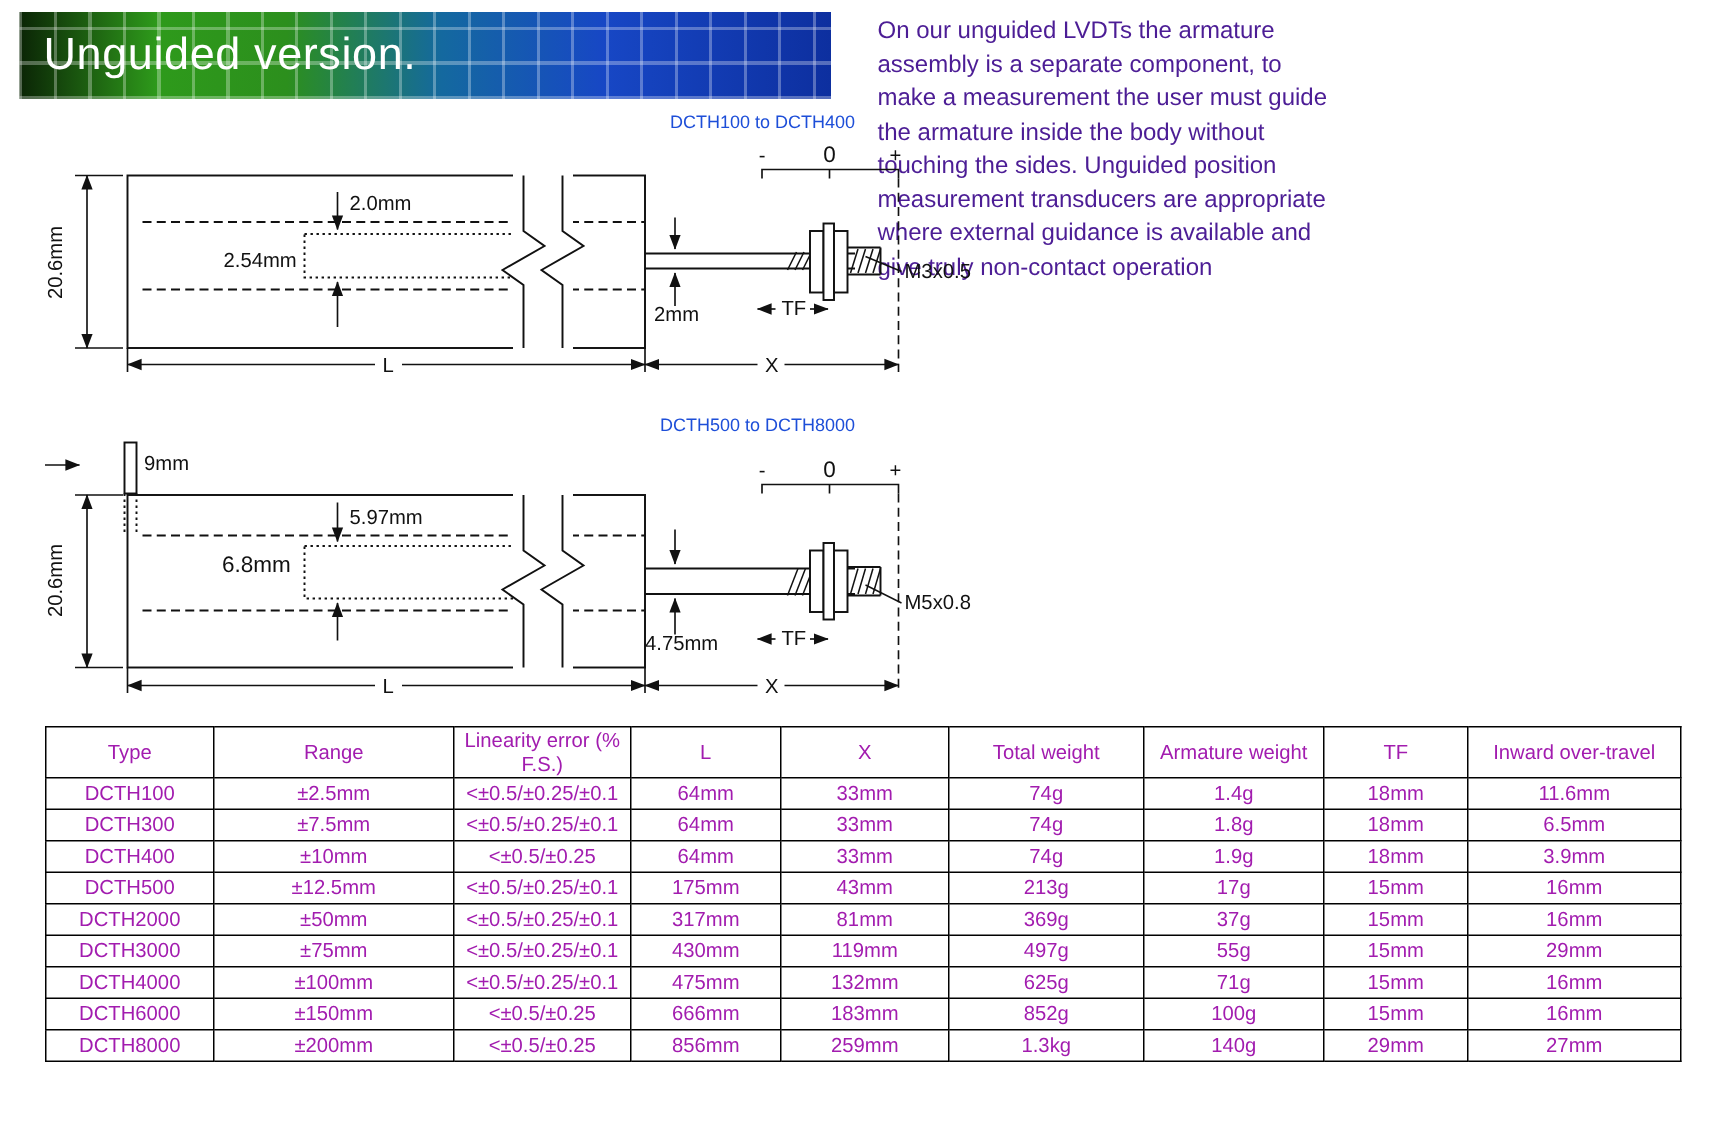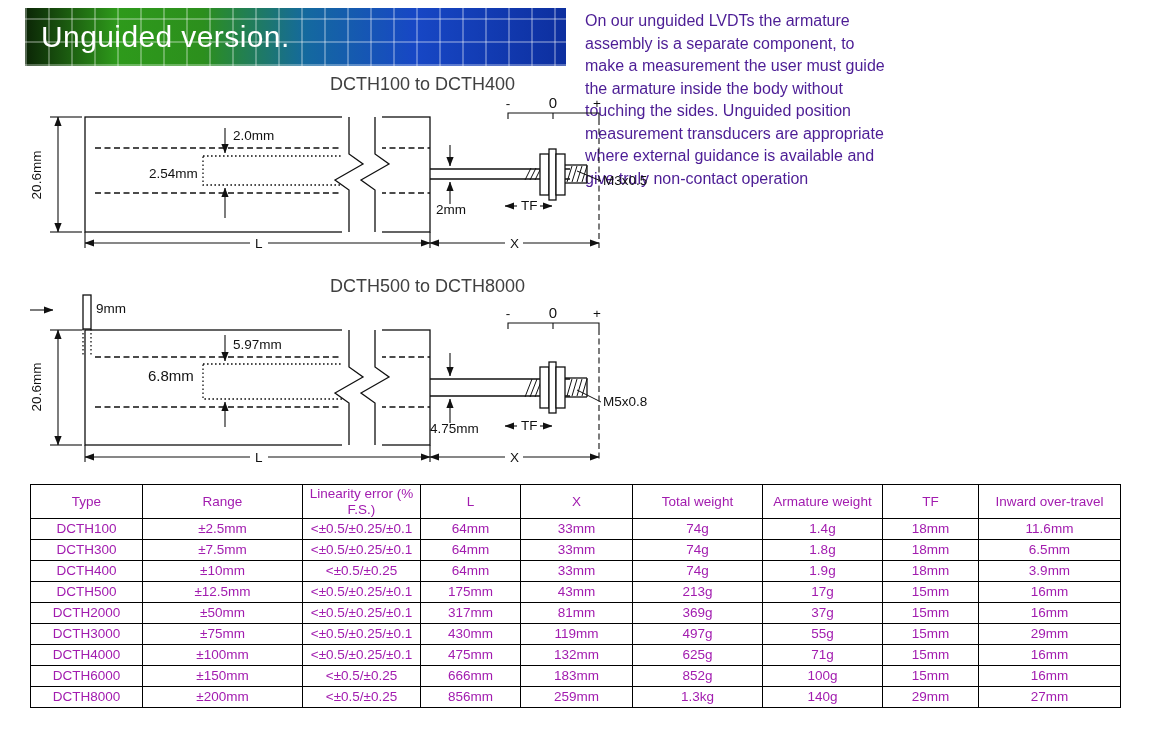--- a/index.html
+++ b/index.html
@@ -8,7 +8,7 @@
         font-family:"Liberation Sans",sans-serif;color:#111;overflow:hidden}
 
   
-  .banner{position:absolute;left:25px;top:8px;width:541px;height:58px;
+  .banner{position:absolute;left:13px;top:8px;width:541px;height:58px;
     background:
       repeating-linear-gradient(90deg, rgba(255,255,255,.30) 0 2px, transparent 2px 23px),
       repeating-linear-gradient(0deg,  rgba(255,255,255,.30) 0 2px, transparent 2px 23px),

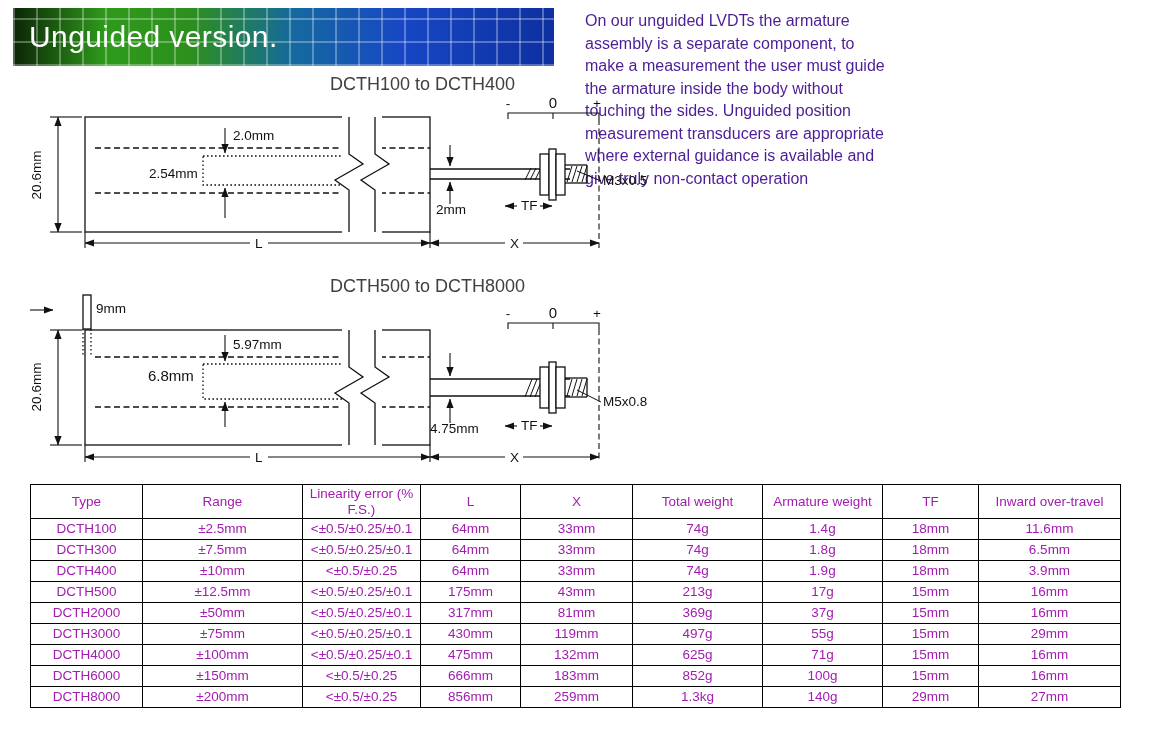--- a/index.html
+++ b/index.html
@@ -20,7 +20,7 @@
   .intro{position:absolute;left:585px;top:10px;width:300px;font-size:16px;line-height:22.5px;color:#4c1d95}
 
   
-  .diag-caption{position:absolute;font-size:18px;width:240px;text-align:left;color:#404040}
+  .diag-caption{position:absolute;font-size:12px;width:240px;text-align:right;color:#1d4ed8}
   .caption-small{left:330px;top:74px}
   .caption-large{left:330px;top:276px}
 

